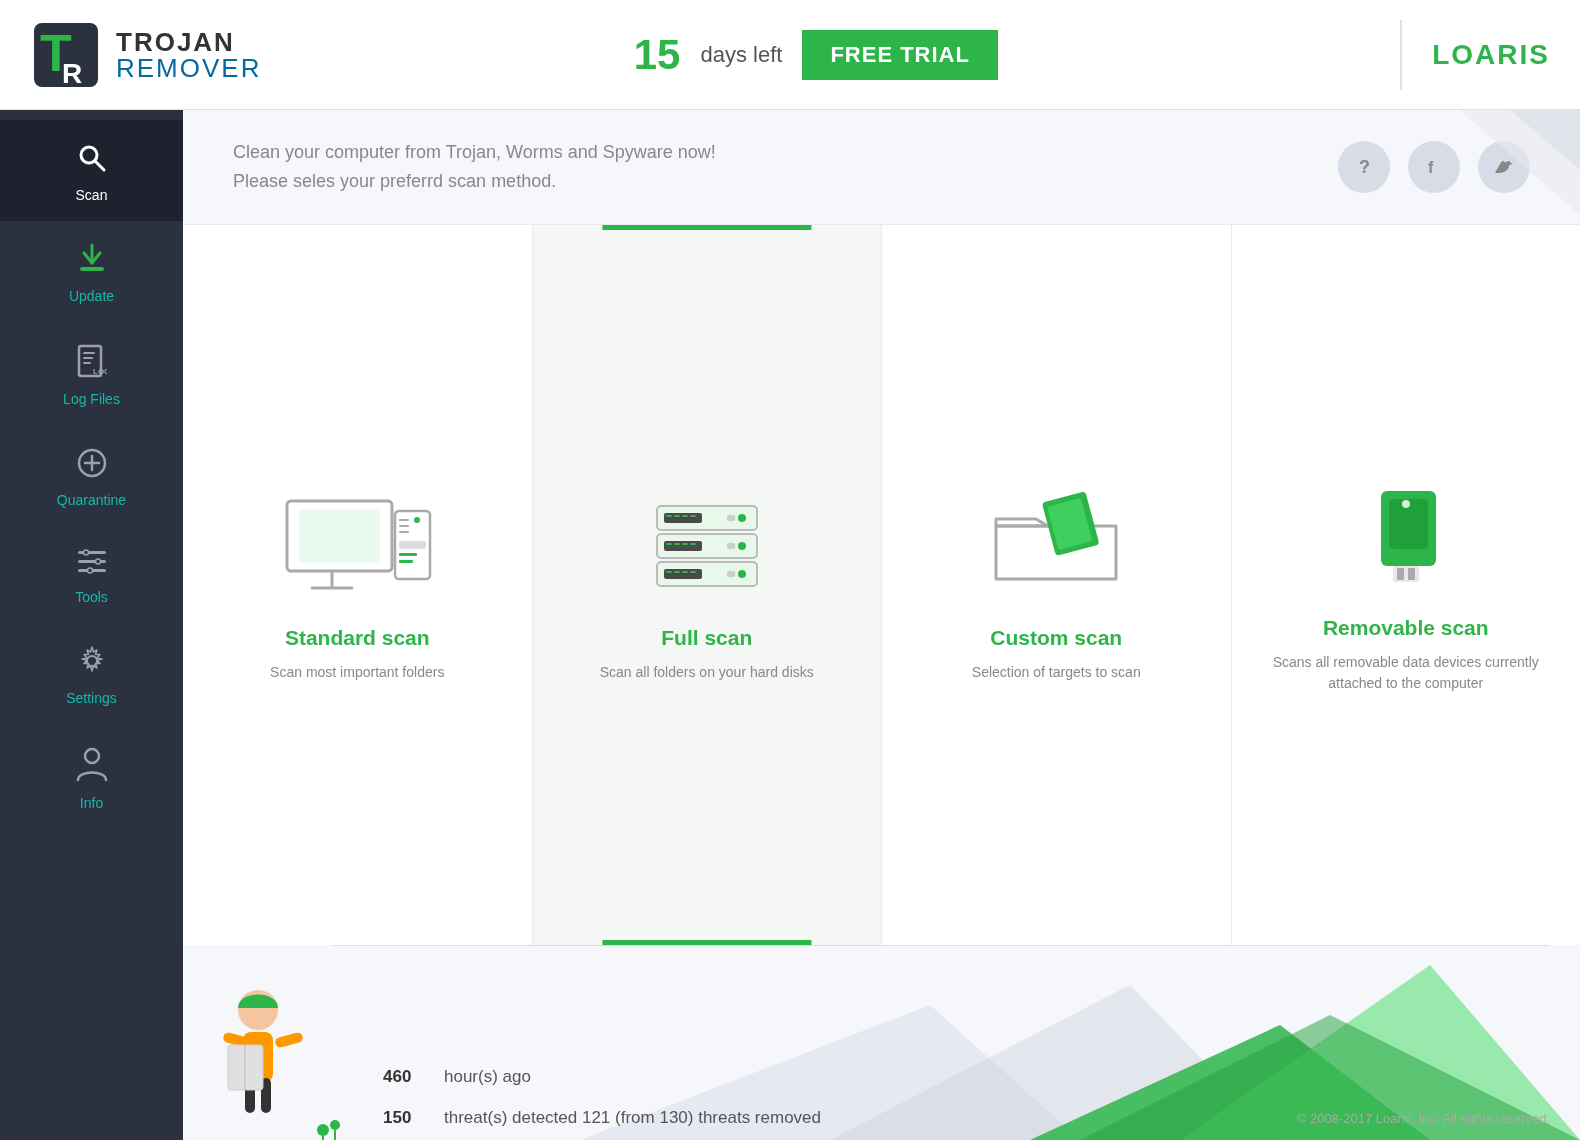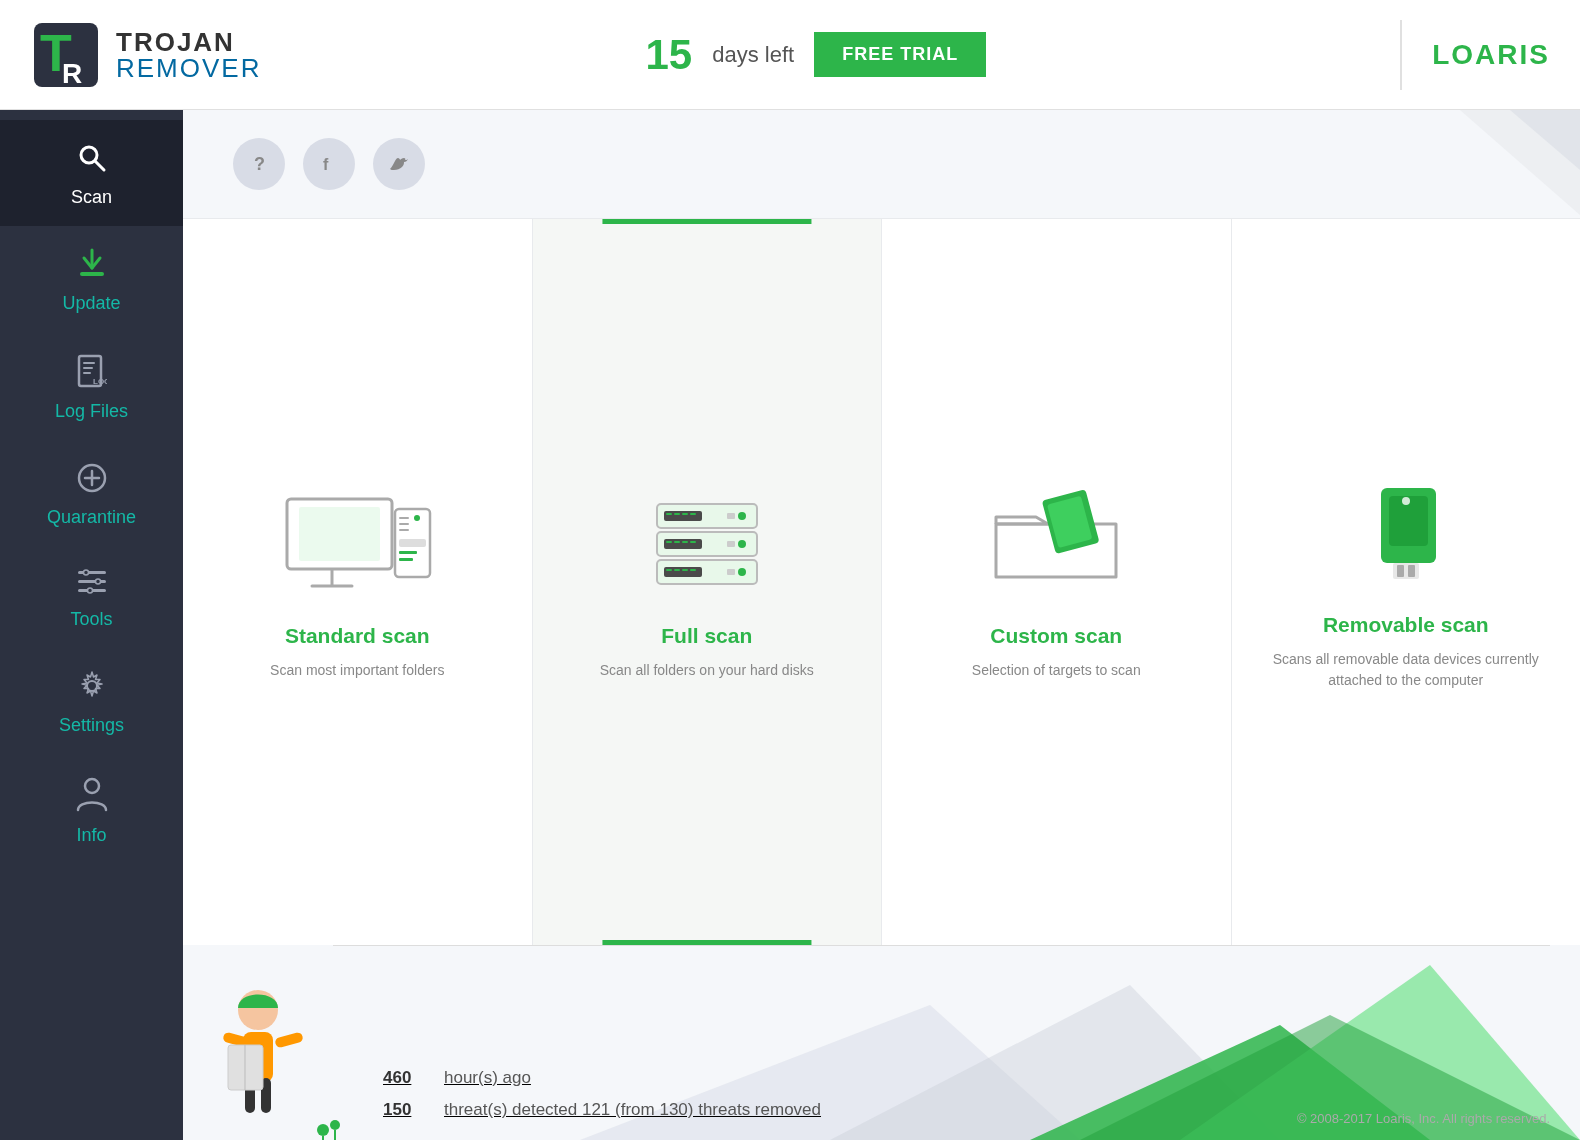--- a/index.html
+++ b/index.html
@@ -61,7 +61,7 @@
     .free-trial-btn {
       background: #2db54a;
       color: #fff;
-      font-size: 18px;
+      font-size: 22px;
       font-weight: 900;
       padding: 12px 28px;
       border: none;

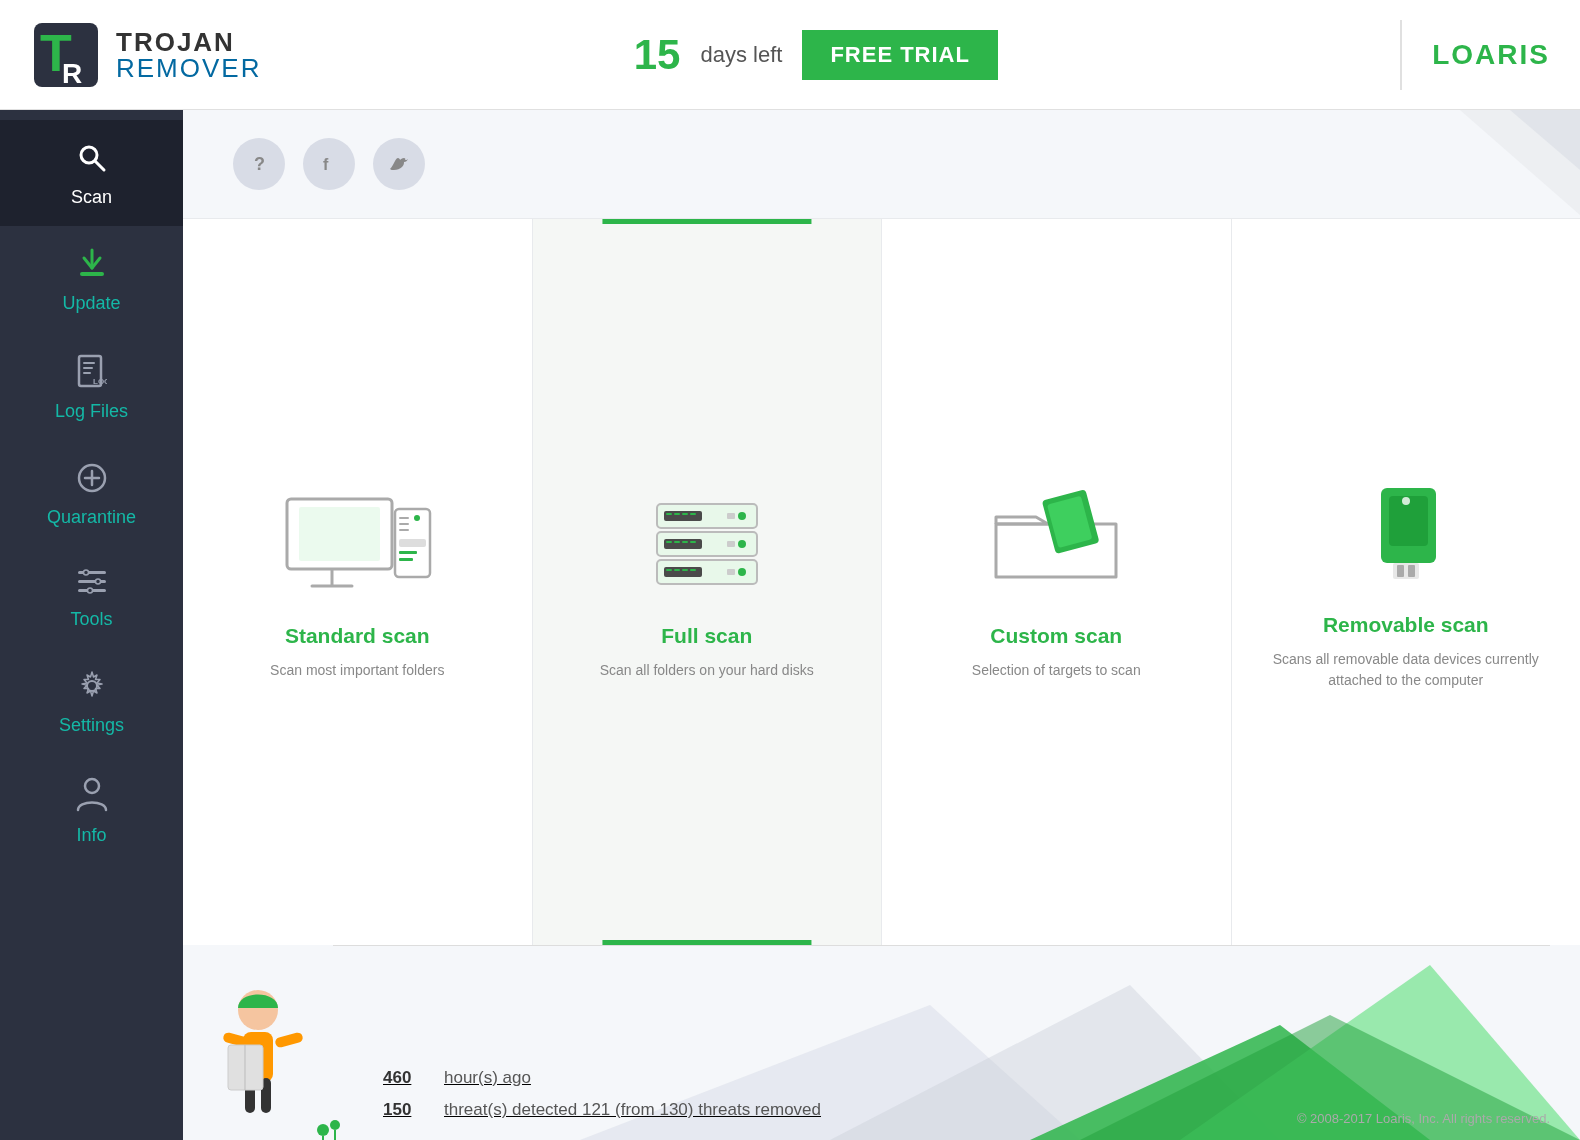--- a/index.html
+++ b/index.html
@@ -417,6 +417,10 @@
   <div class="content">
 
     <div class="top-banner">
+      <div class="banner-text">
+        <div>Clean your computer from Trojan, Worms and Spyware now!</div>
+        <div>Please seles your preferrd scan method.</div>
+      </div>
       <div class="banner-icons">
         <div class="social-btn">
           <svg width="22" height="22" viewBox="0 0 22 22">

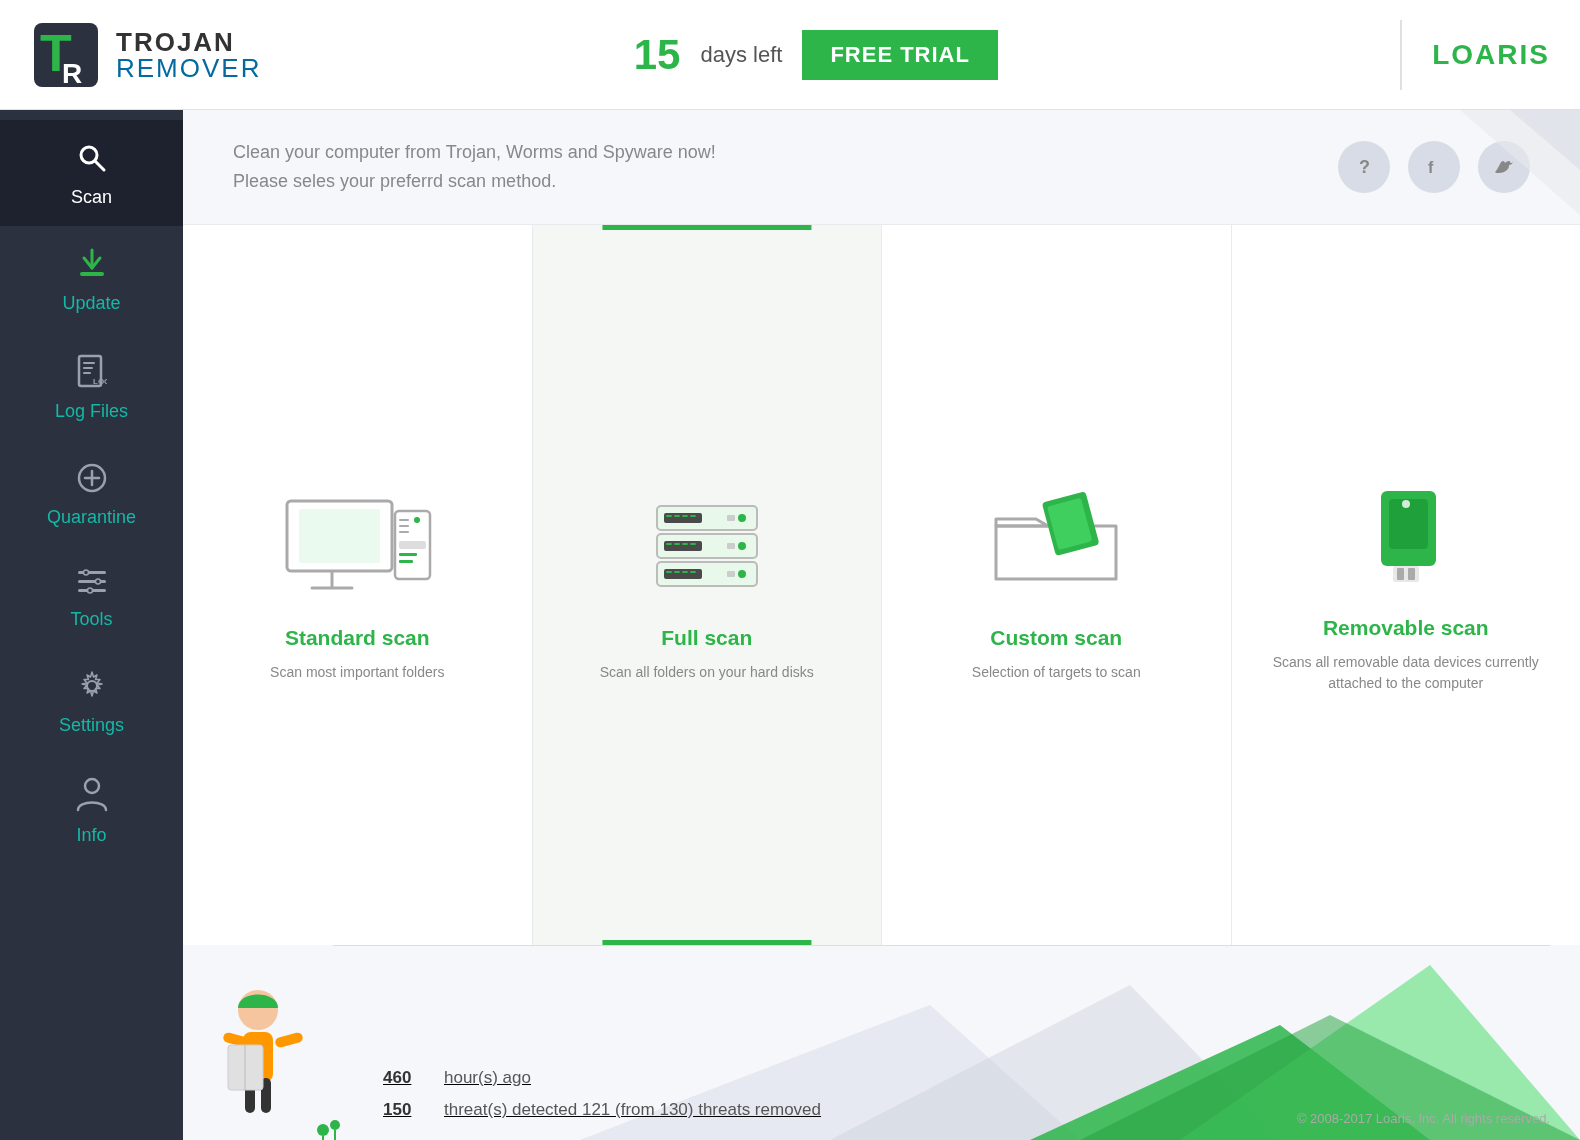--- a/index.html
+++ b/index.html
@@ -119,7 +119,7 @@
       line-height: 1;
     }
     .sidebar-label {
-      font-size: 18px;
+      font-size: 14px;
       font-weight: 500;
     }
     .sidebar-item.active .sidebar-icon { color: #fff; }

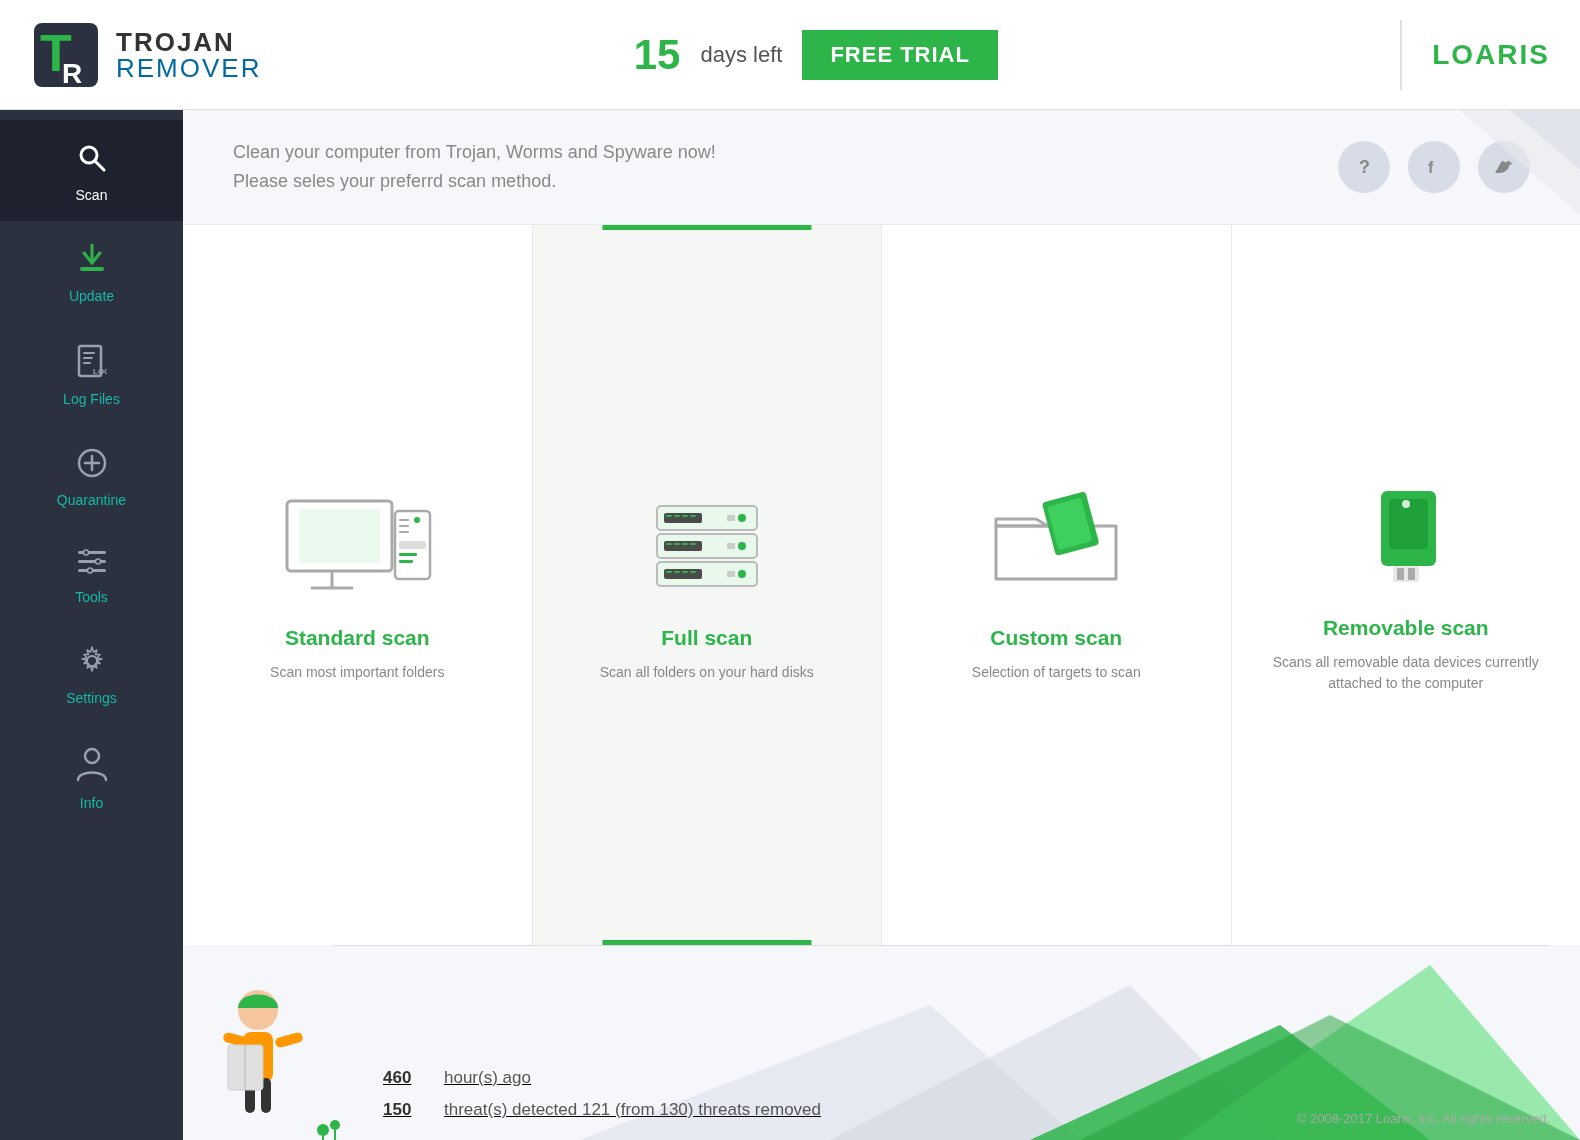--- a/index.html
+++ b/index.html
@@ -243,12 +243,11 @@
       overflow: hidden;
     }
     .bottom-info {
-      padding: 20px 30px 20px 200px;
+      padding: 20px 30px 12px 200px;
       display: flex;
       flex-direction: column;
-      gap: 12px;
+      gap: 21px;
       z-index: 2;
-      text-decoration: underline;
     }
     .bottom-stat {
       display: flex;

